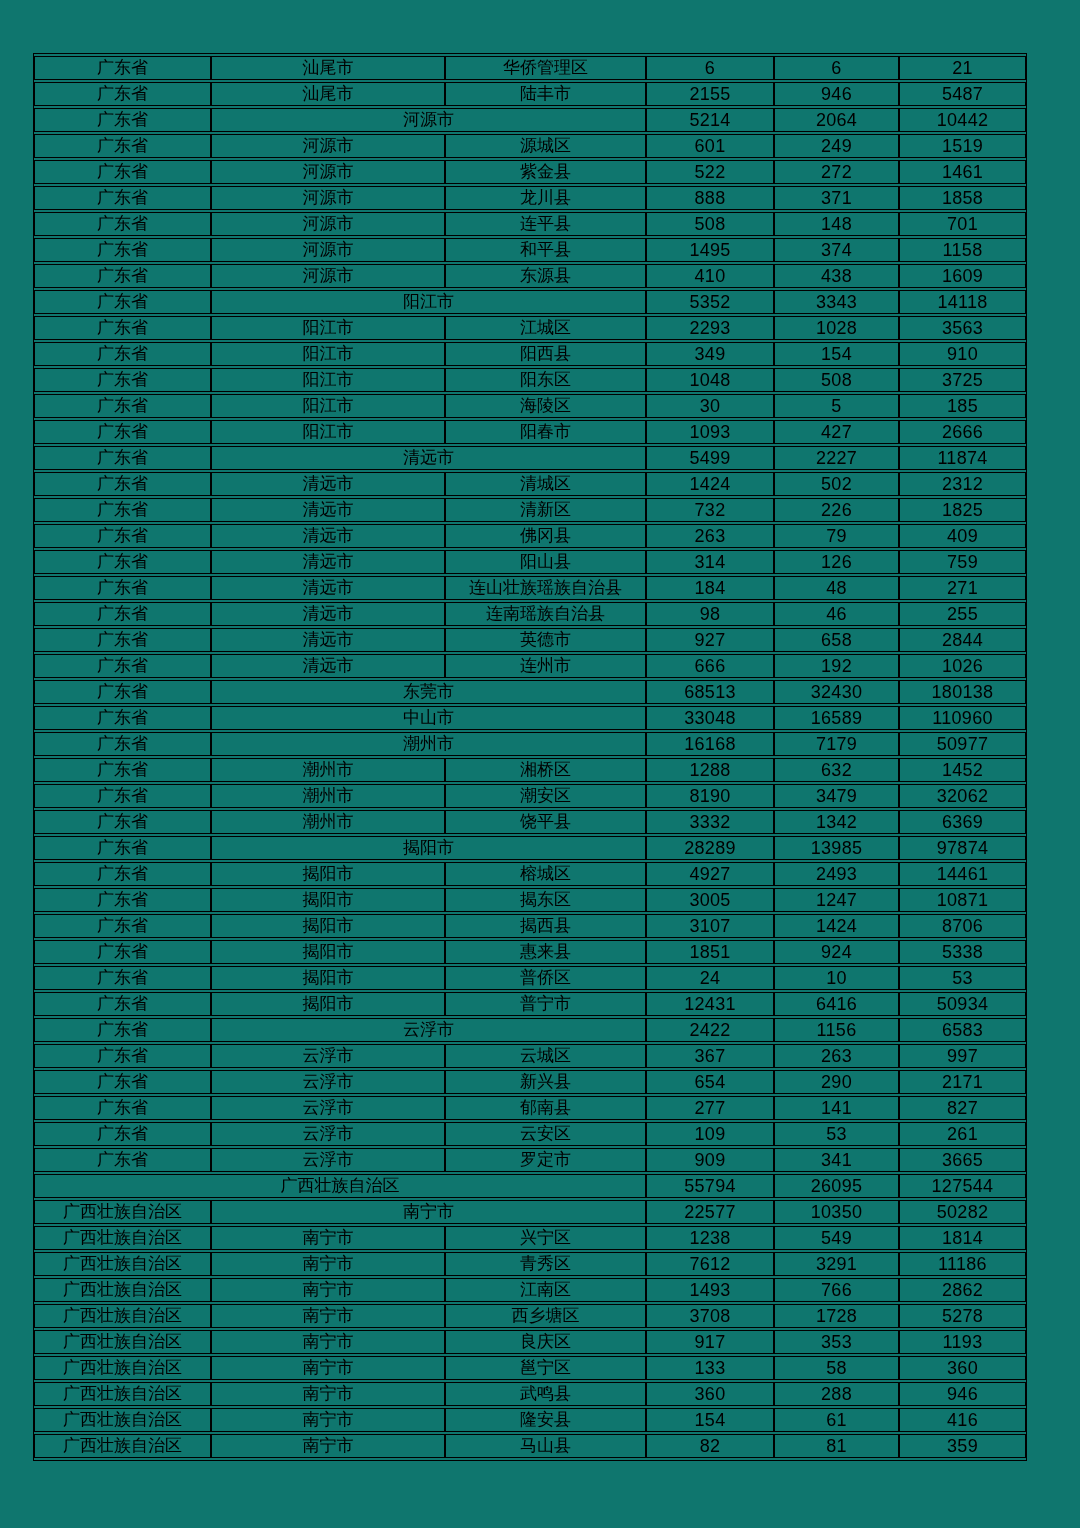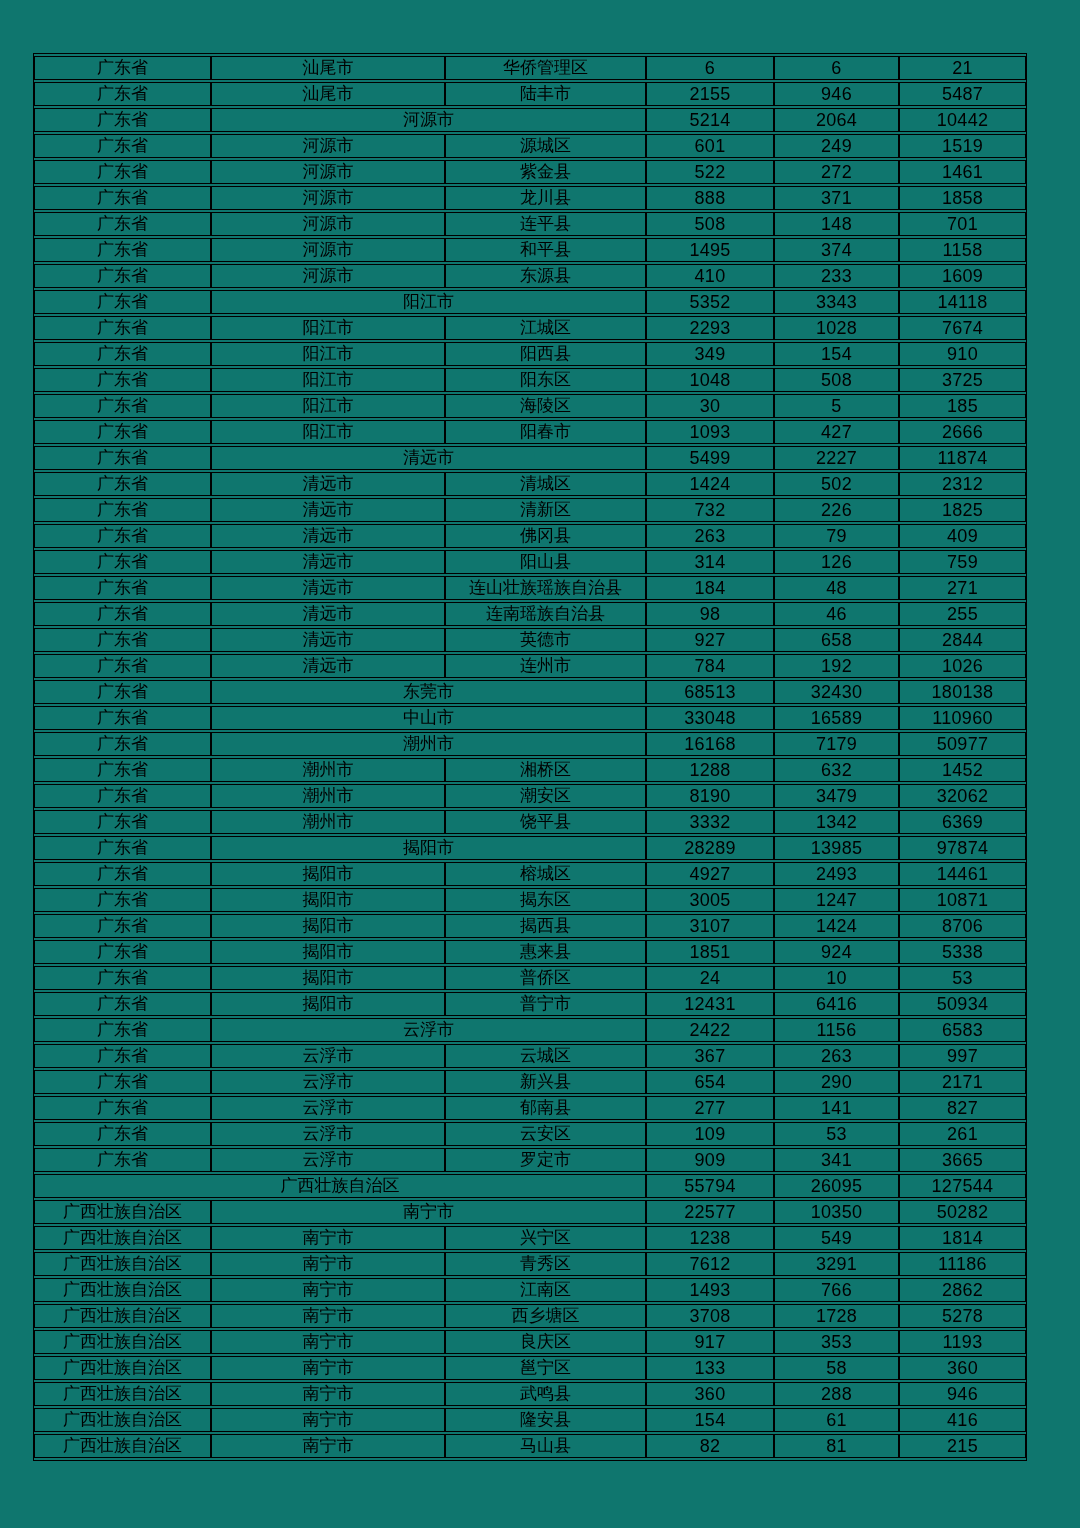--- a/index.html
+++ b/index.html
@@ -118,7 +118,7 @@
           <td class="cn c2">河源市</td>
           <td class="cn c3">东源县</td>
           <td class="num c4">410</td>
-          <td class="num c5">233</td>
+          <td class="num c5">438</td>
           <td class="num c6">1609</td>
         </tr>
         <tr>

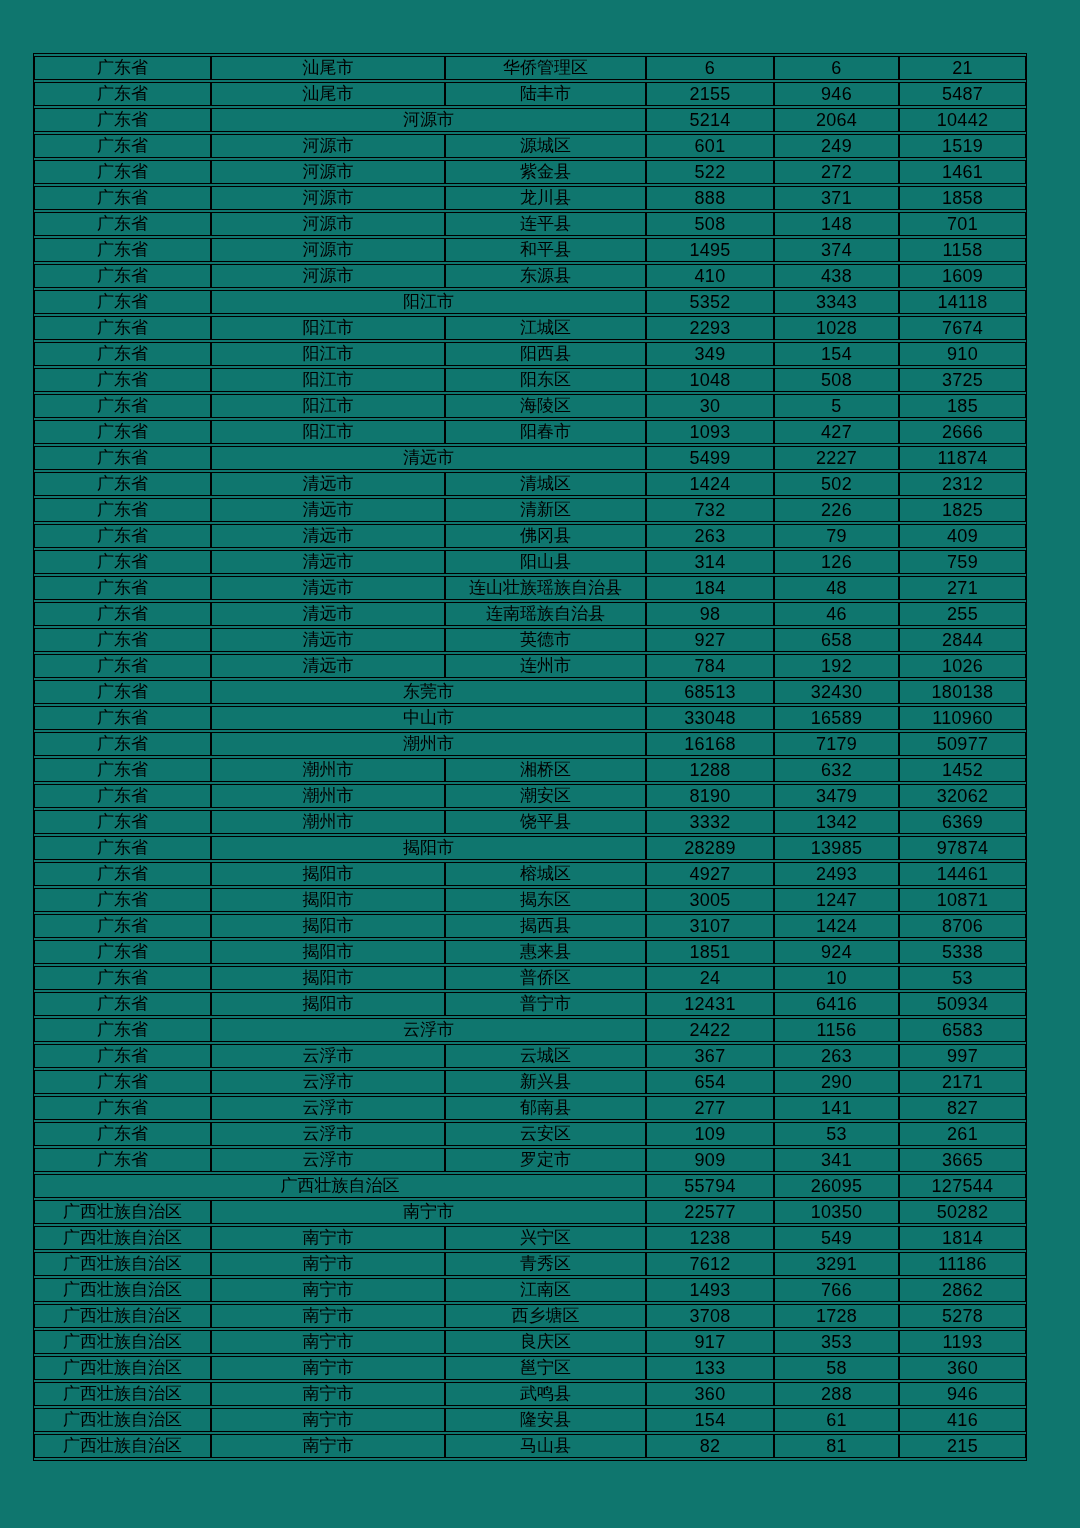--- a/index.html
+++ b/index.html
@@ -134,7 +134,7 @@
           <td class="cn c3">江城区</td>
           <td class="num c4">2293</td>
           <td class="num c5">1028</td>
-          <td class="num c6">7674</td>
+          <td class="num c6">3563</td>
         </tr>
         <tr>
           <td class="cn c1">广东省</td>

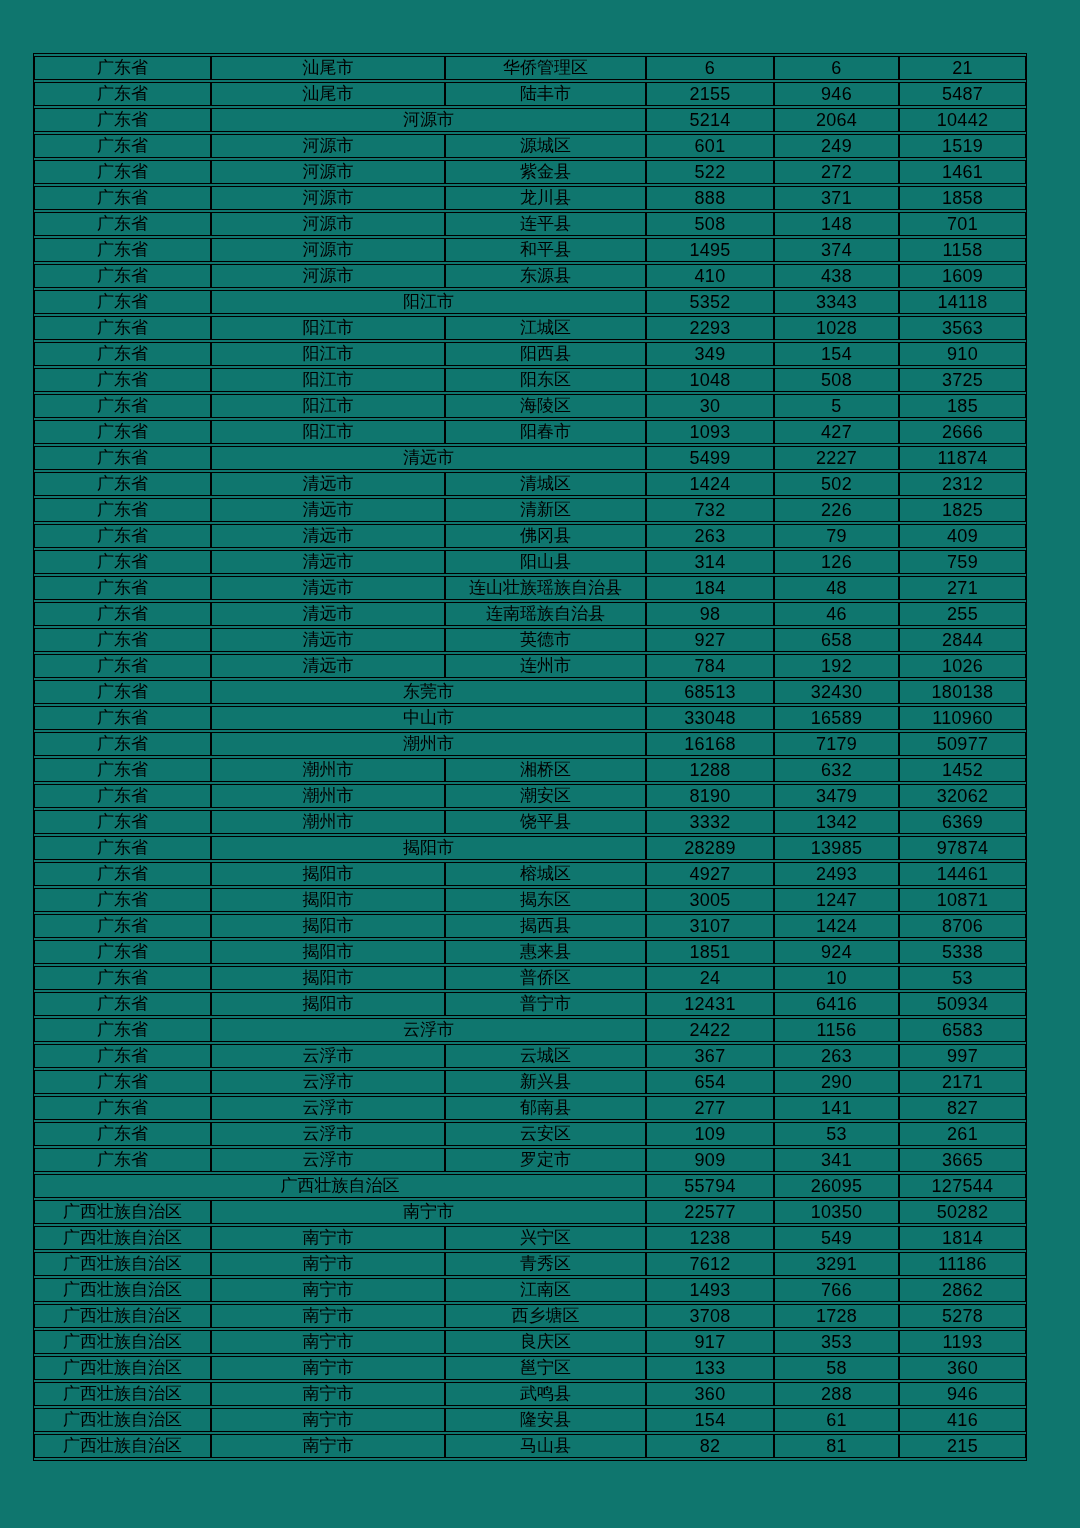--- a/index.html
+++ b/index.html
@@ -235,7 +235,7 @@
           <td class="cn c1">广东省</td>
           <td class="cn c2">清远市</td>
           <td class="cn c3">连州市</td>
-          <td class="num c4">784</td>
+          <td class="num c4">666</td>
           <td class="num c5">192</td>
           <td class="num c6">1026</td>
         </tr>

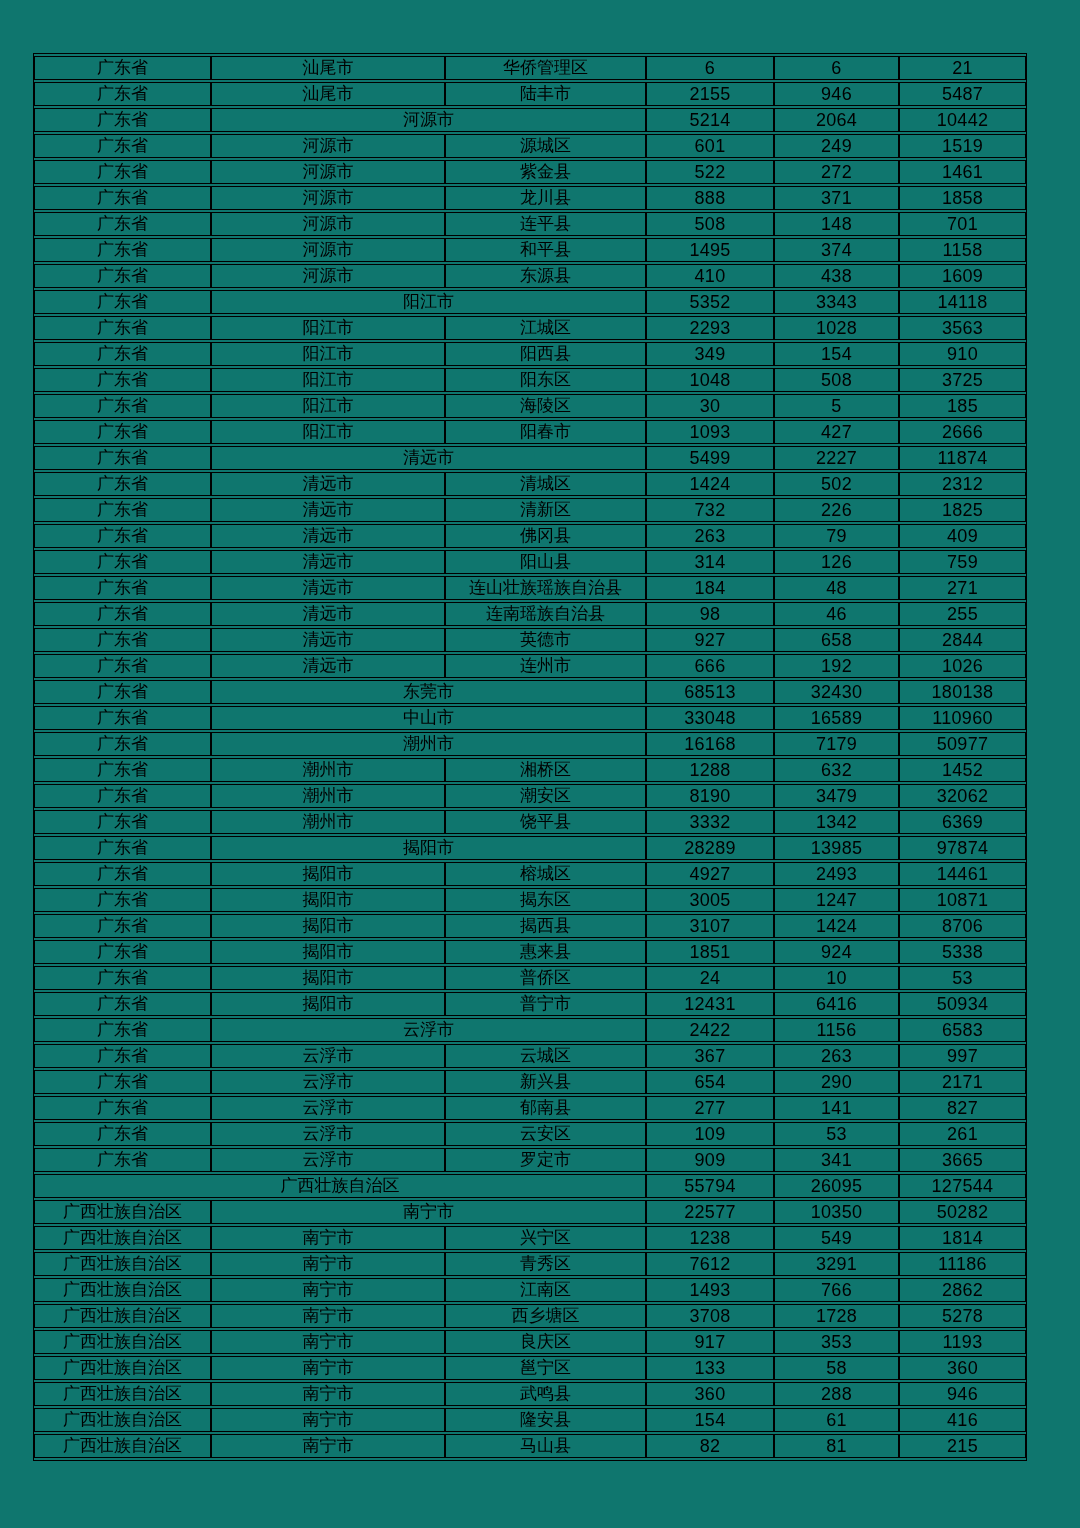--- a/index.html
+++ b/index.html
@@ -469,7 +469,7 @@
           <td class="cn c3">马山县</td>
           <td class="num c4">82</td>
           <td class="num c5">81</td>
-          <td class="num c6">215</td>
+          <td class="num c6">359</td>
         </tr>
       </tbody>
   </table>

